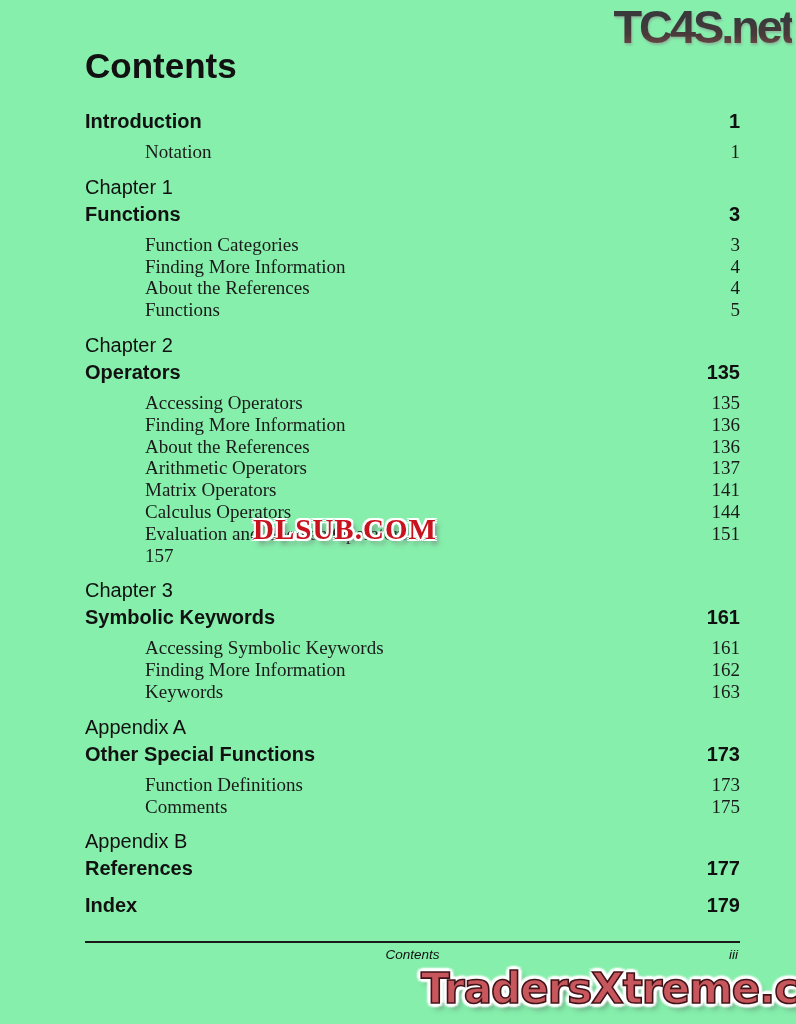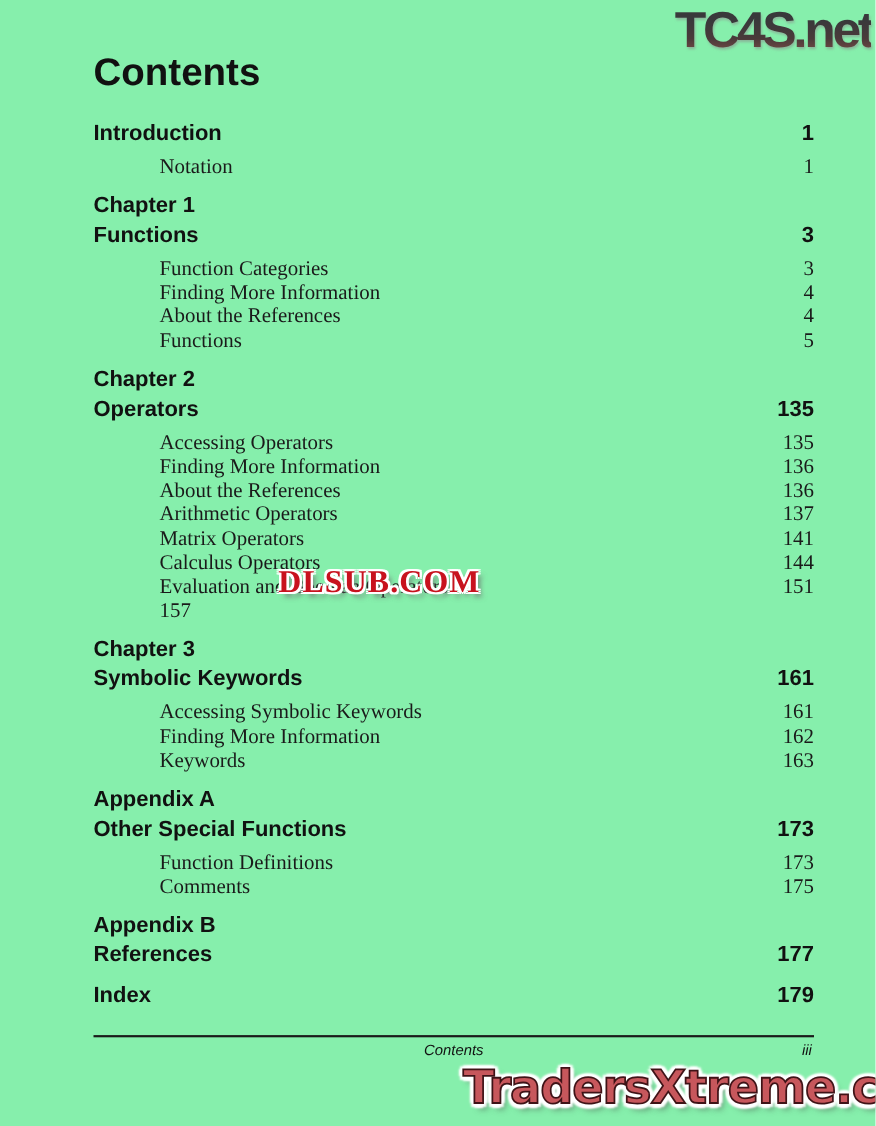--- a/index.html
+++ b/index.html
@@ -50,7 +50,7 @@
   .toc-section.first{margin-top:0;}
   .toc-section.index-sec{margin-top:10px;}
   .h-line1{
-    font-size:20px;line-height:27px;font-weight:bold;
+    font-size:20px;line-height:27px;font-weight:normal;
   }
   .h-row{
     display:flex;justify-content:space-between;align-items:baseline;

